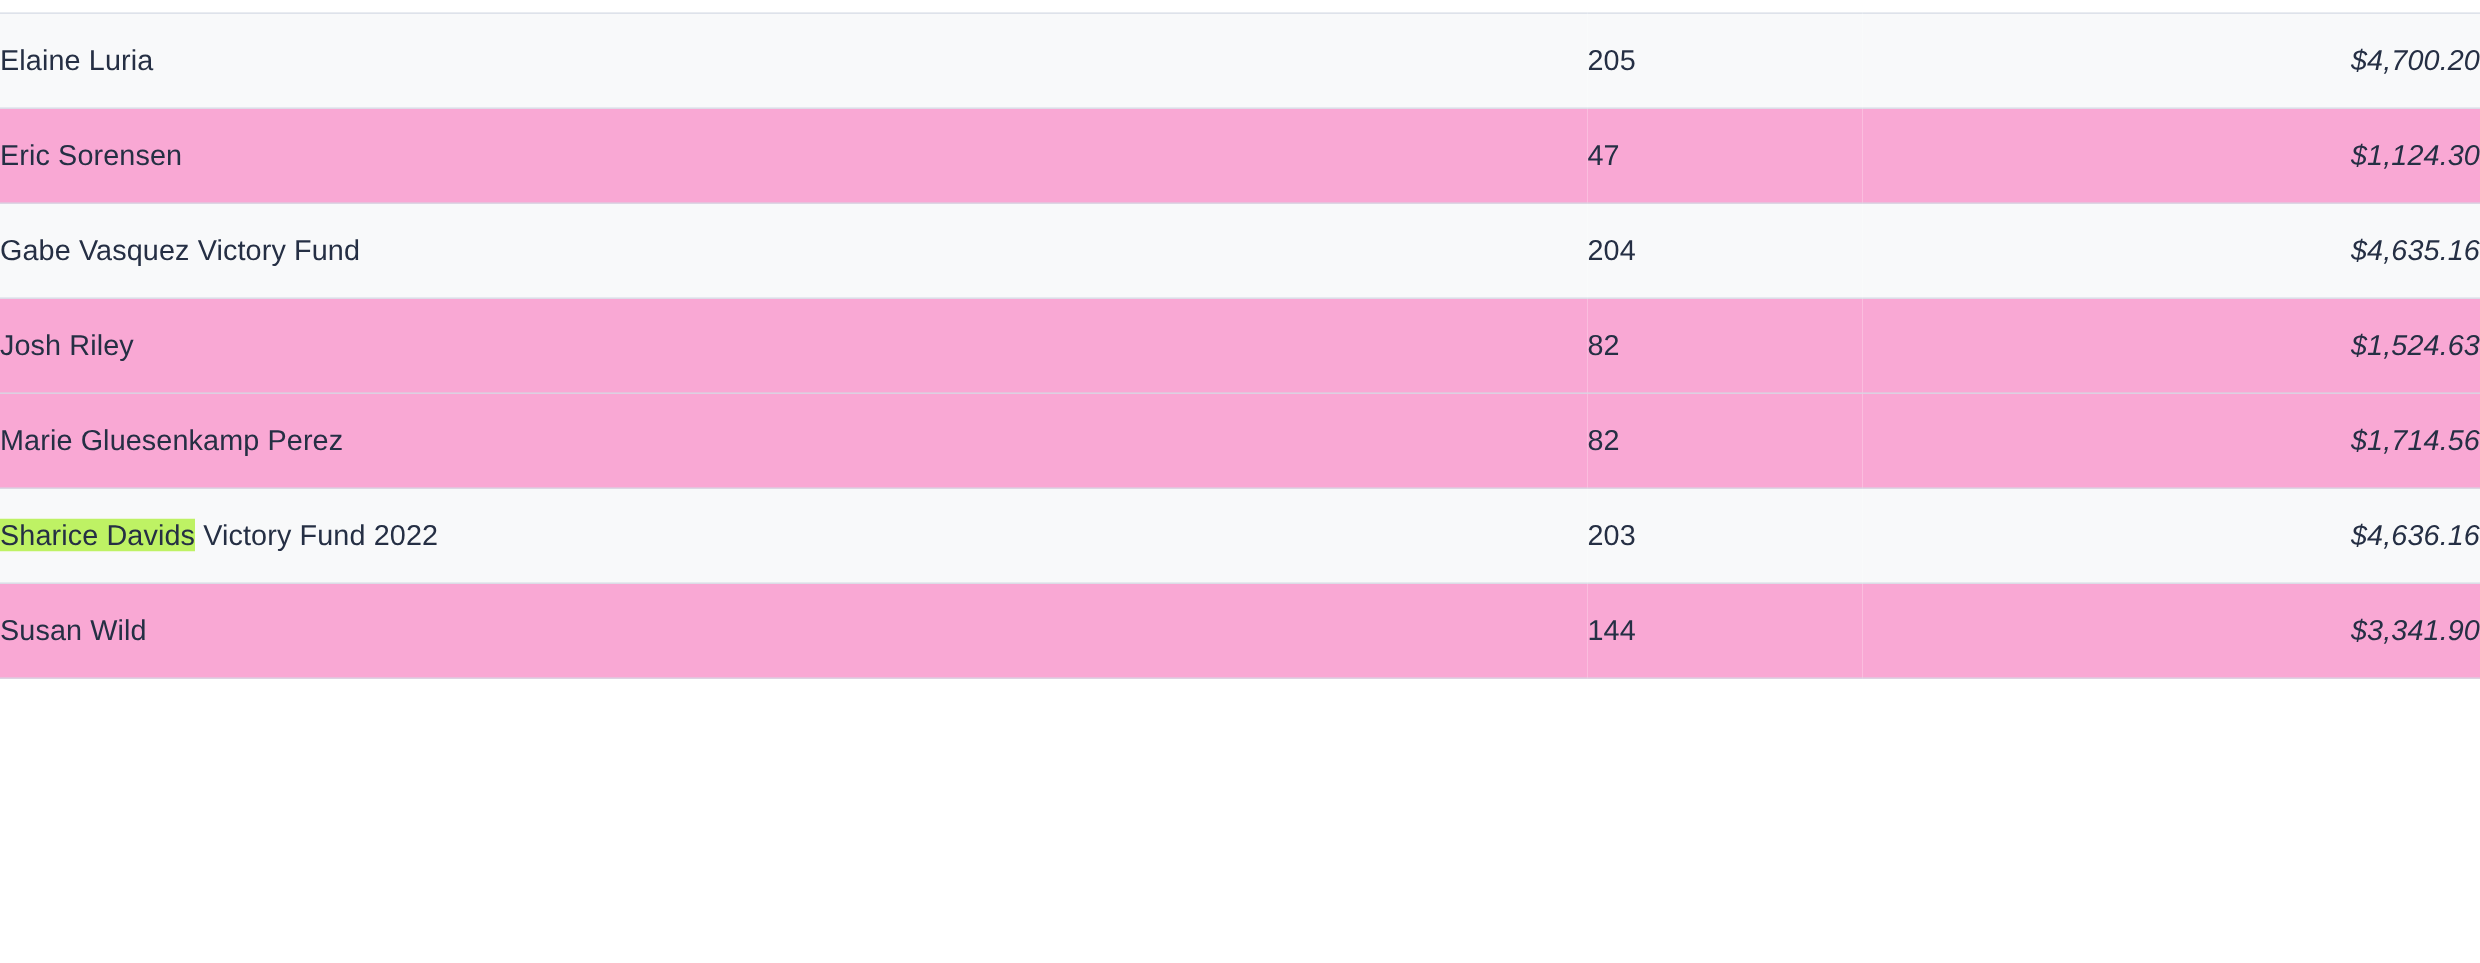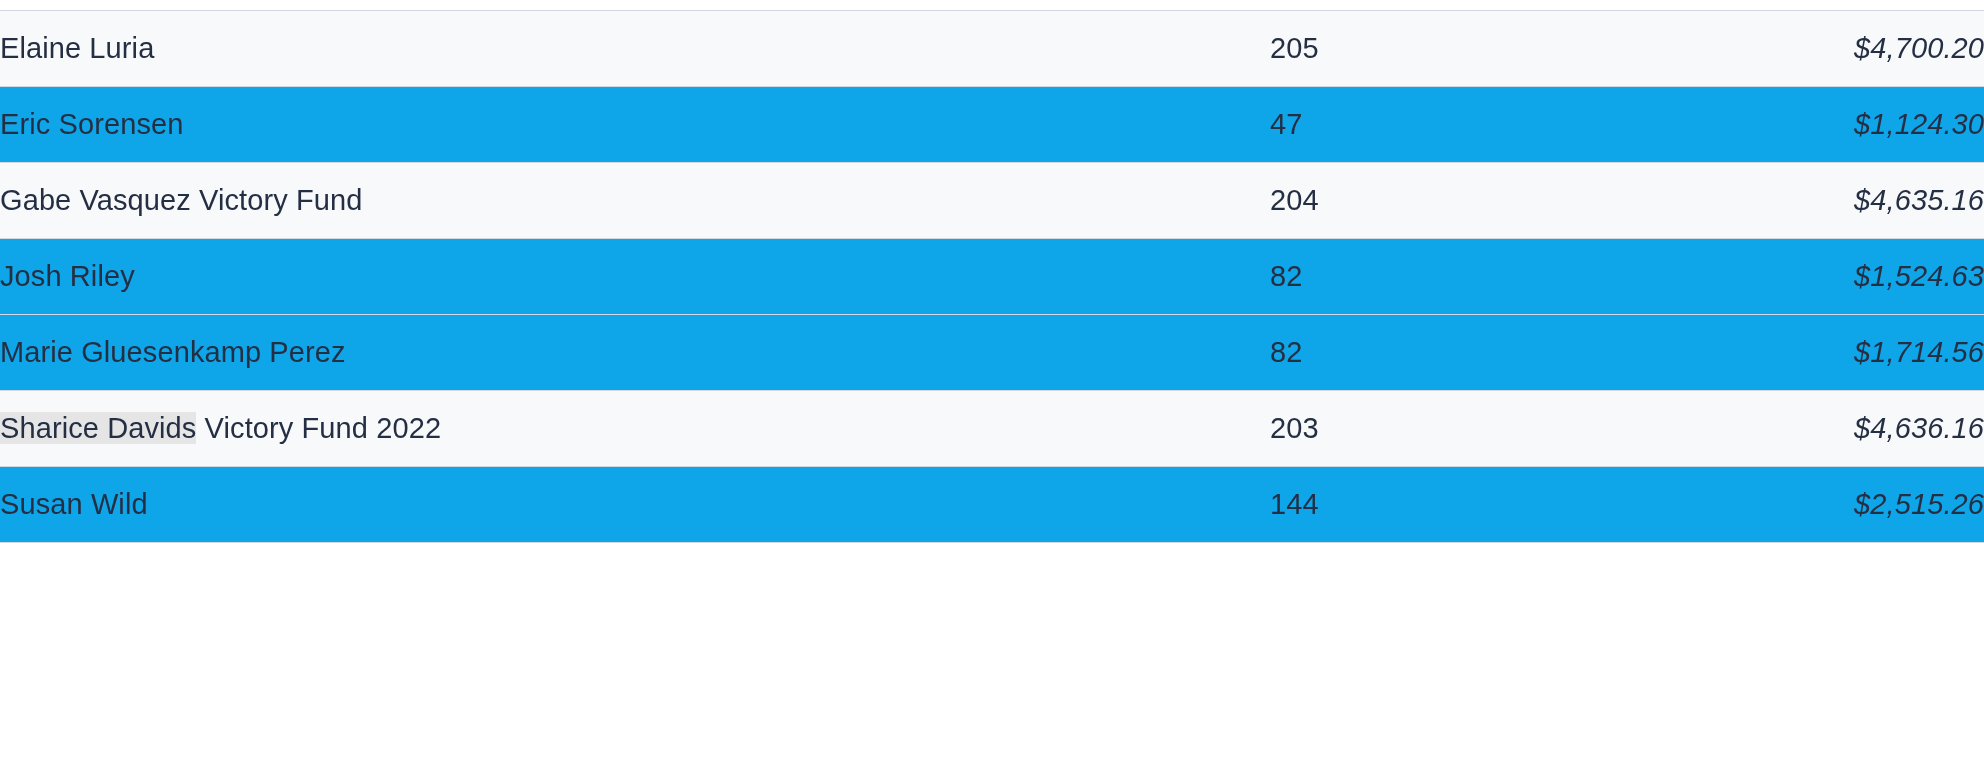--- a/index.html
+++ b/index.html
@@ -39,7 +39,7 @@
   table.contrib-table td {
     border-top: 1px solid #d3d9e3;
     border-bottom: 1px solid #d3d9e3;
-    font-size: 29px;
+    font-size: 23px;
     line-height: 1.2;
     font-weight: 400;
     letter-spacing: 0.1px;

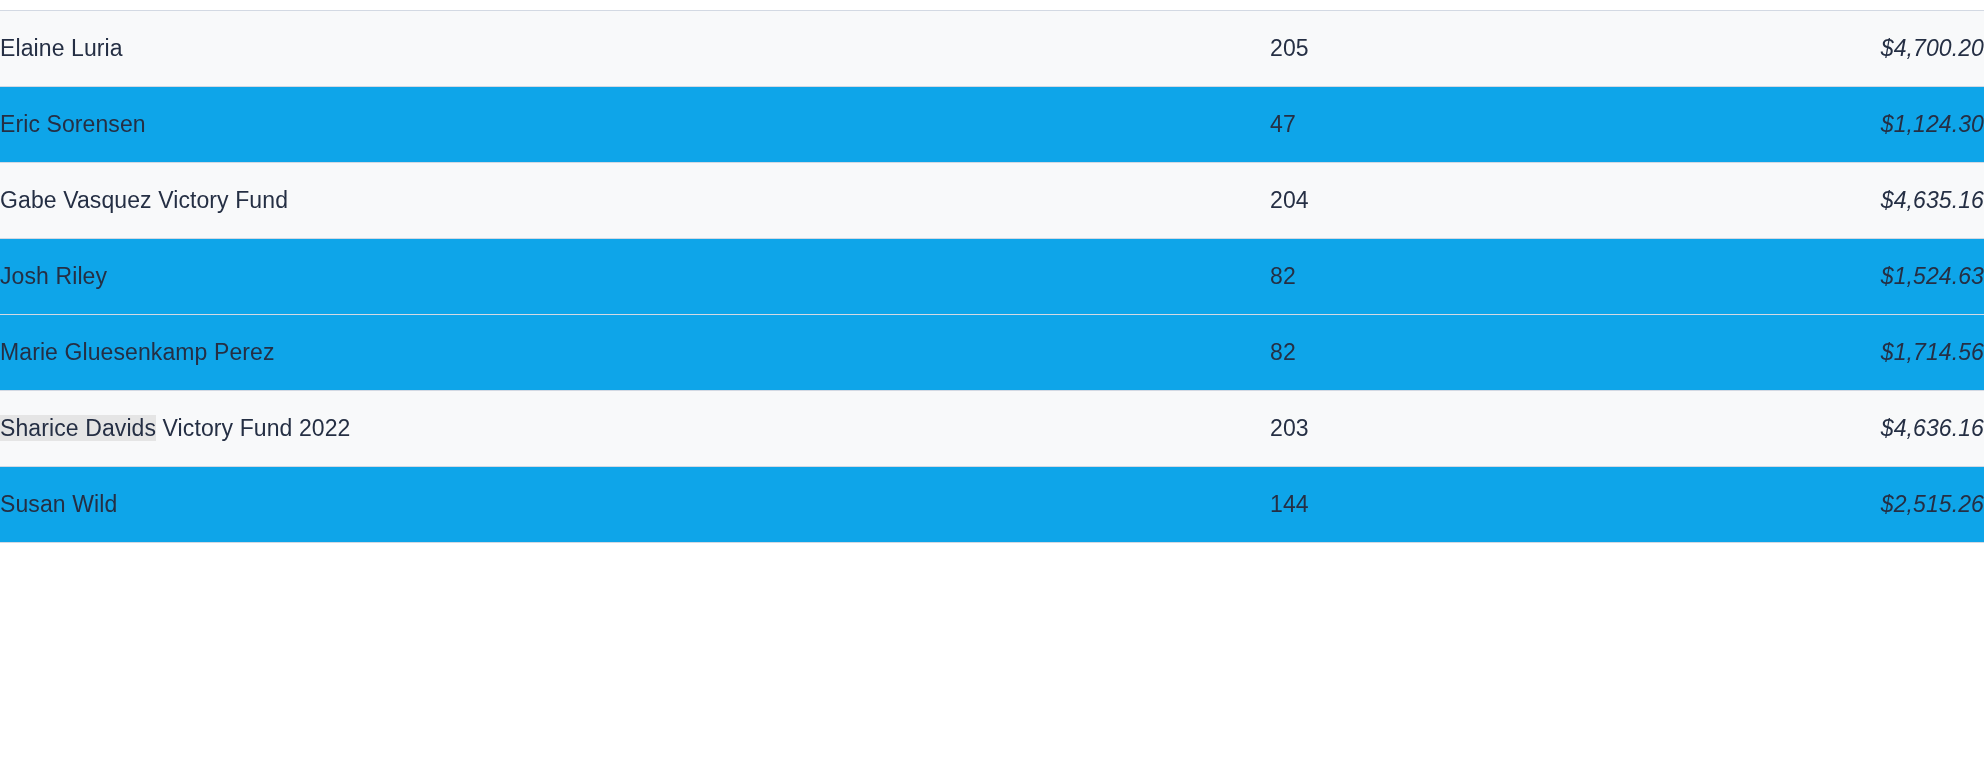--- a/index.html
+++ b/index.html
@@ -52,7 +52,7 @@
     background: #f8f9fa;
   }
   table.contrib-table tr.plain td {
-    background: #0ea5e9;
+    background: #f9a8d4;
     margin-left: 32px;
   }
 

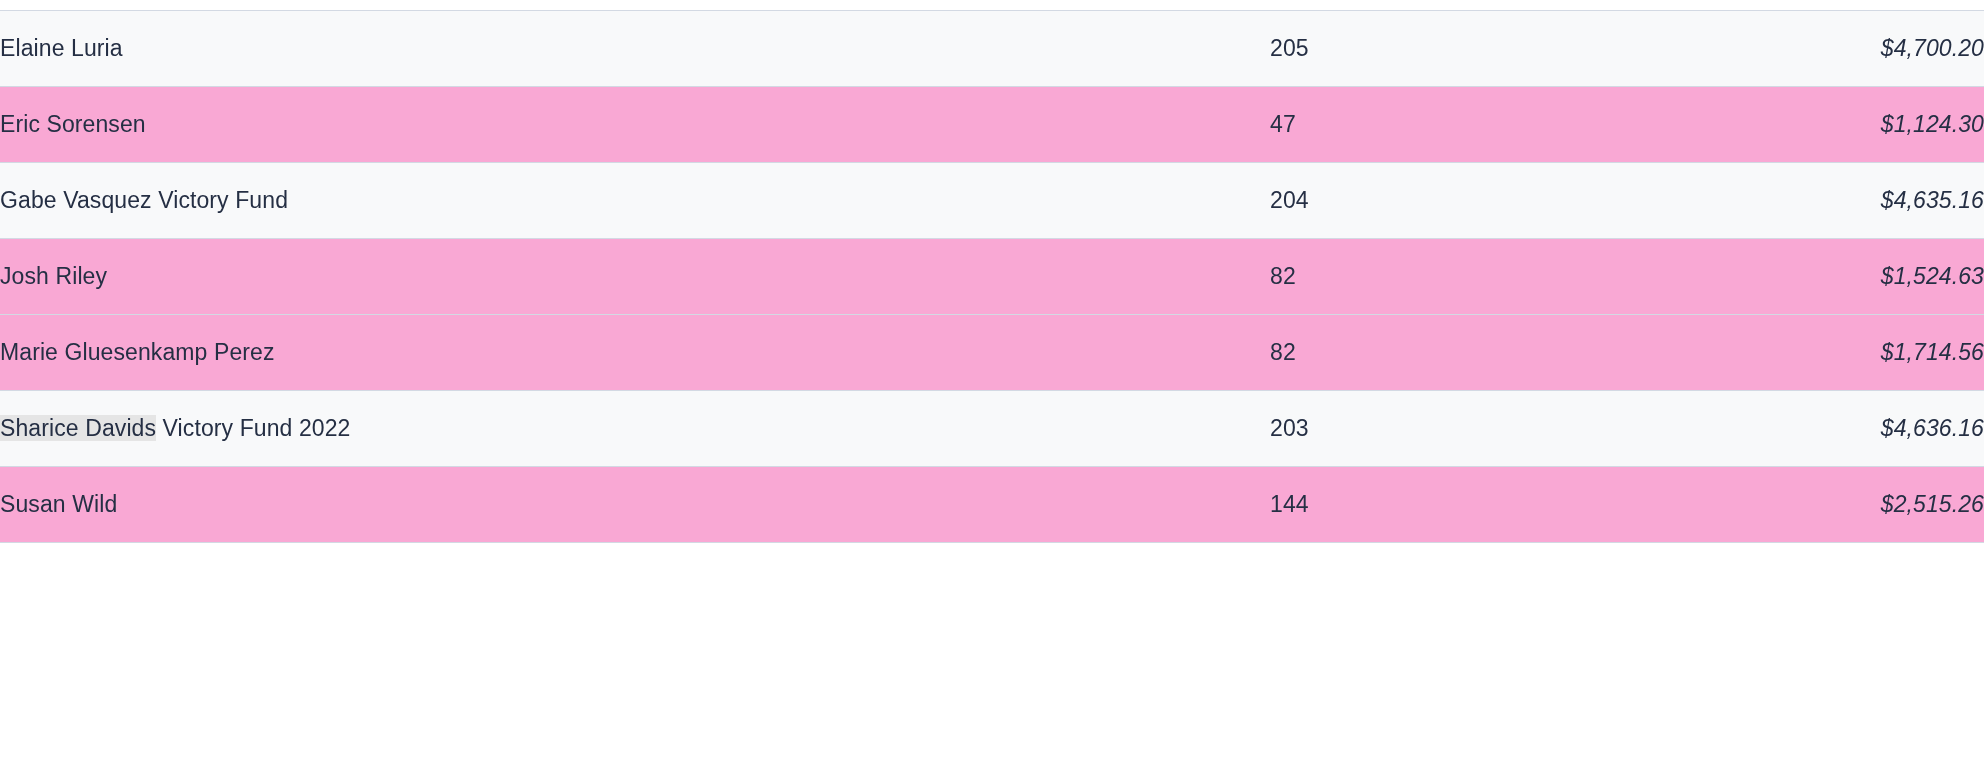--- a/index.html
+++ b/index.html
@@ -71,7 +71,7 @@
   }
 
   .sel {
-    background: #e5e5e5;
+    background: #bef264;
     color: #252f44;
   }
 </style>

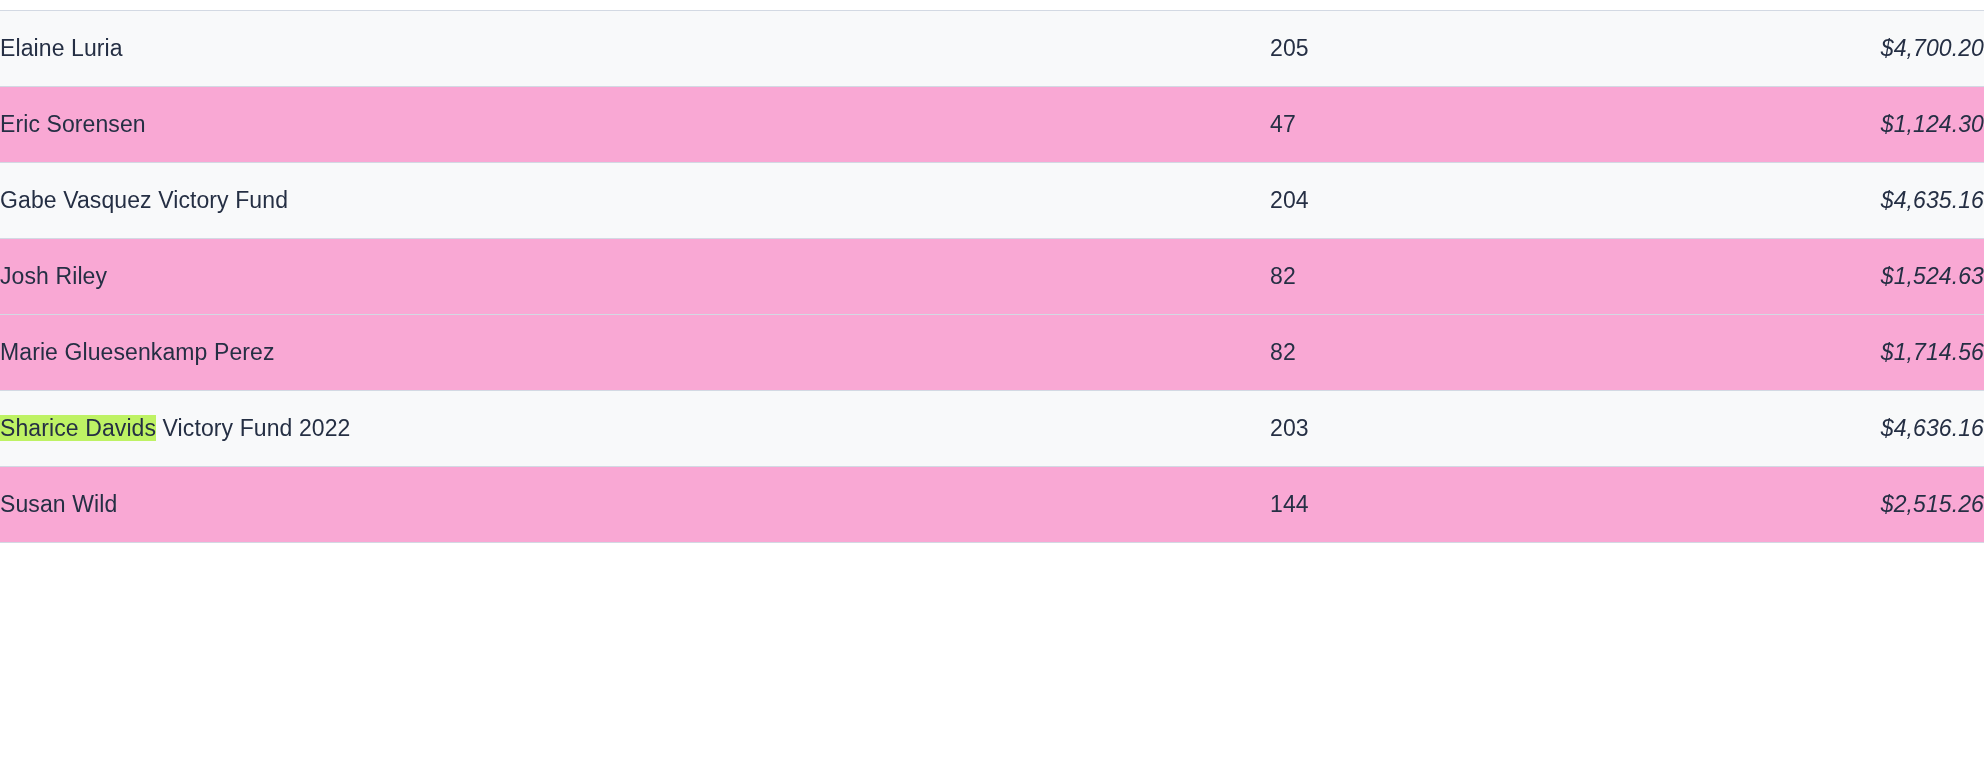--- a/index.html
+++ b/index.html
@@ -119,7 +119,7 @@
         <tr class="plain">
           <td class="cell-name">Susan Wild</td>
           <td class="cell-count">144</td>
-          <td class="cell-amount">$2,515.26</td>
+          <td class="cell-amount">$3,341.90</td>
         </tr>
       </tbody>
   </table>

